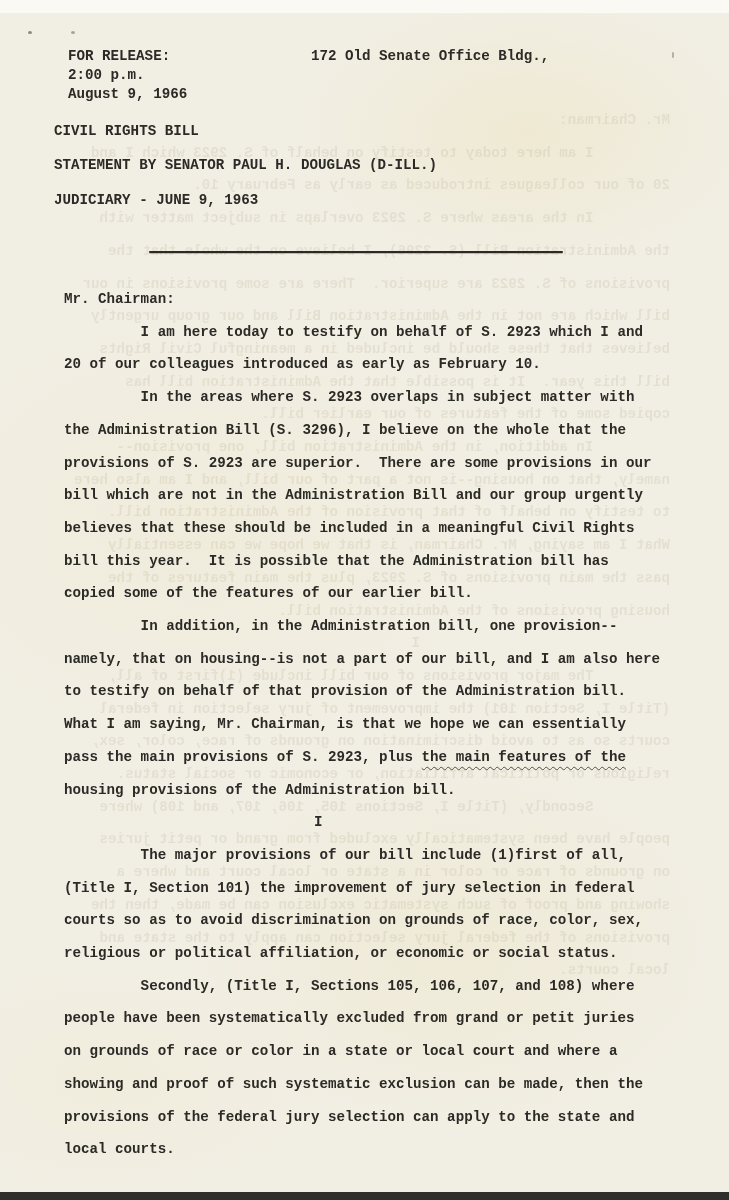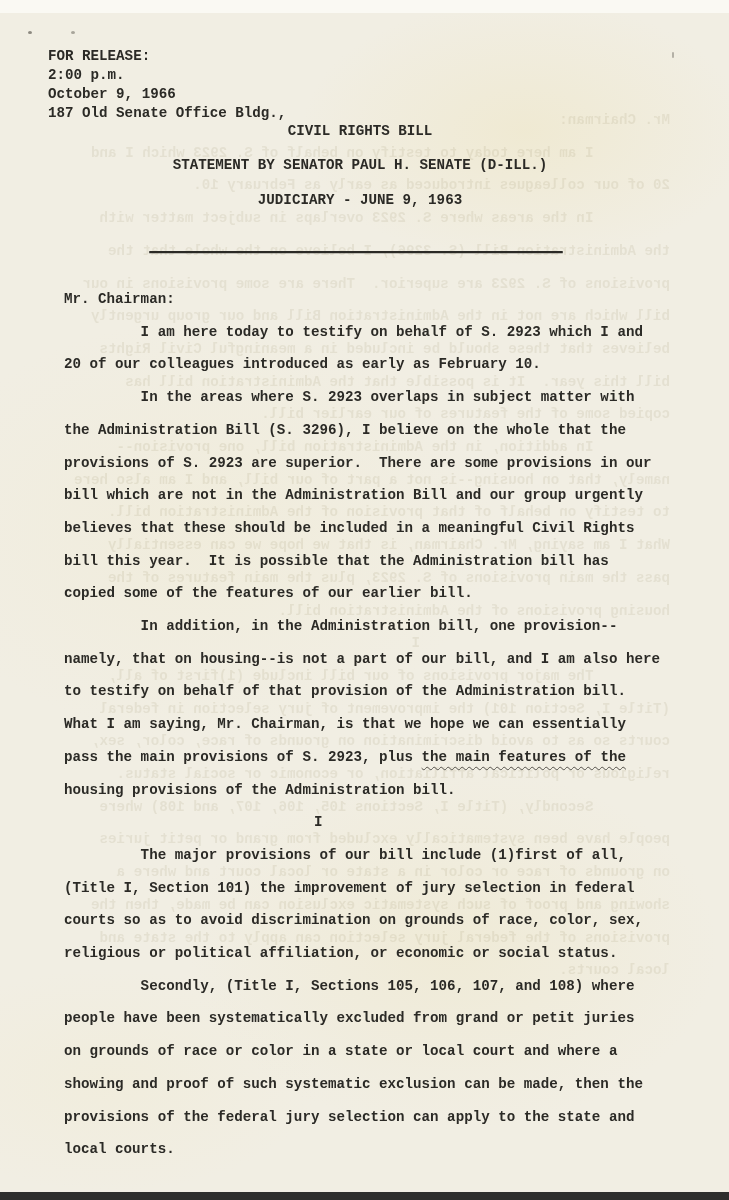--- a/index.html
+++ b/index.html
@@ -34,7 +34,7 @@
   }
   .bleed .wavy{text-decoration:none;}
 
-  .release{position:absolute;left:48px;top:47px;display:flex;line-height:19px;flex-direction:column;}
+  .release{position:absolute;left:68px;top:47px;display:flex;line-height:19px;}
   .release-left{width:243px;}
   .rline,.tline,.bline,.heading{white-space:pre;}
 

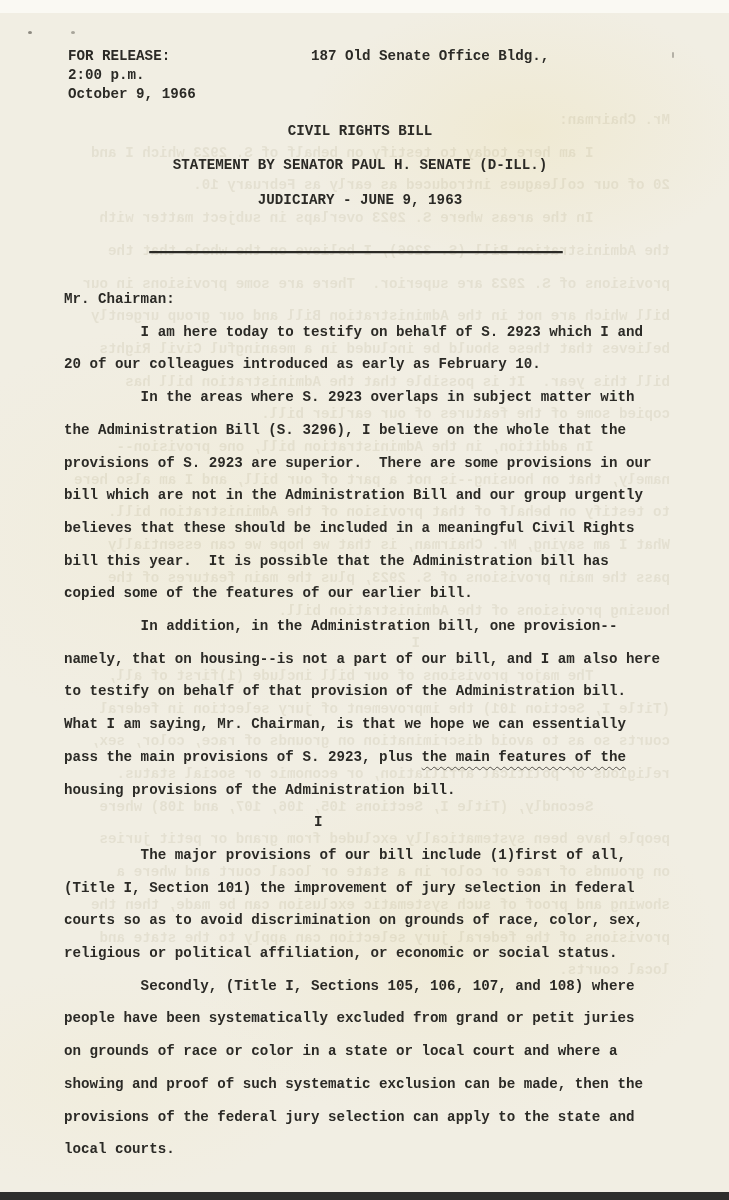--- a/index.html
+++ b/index.html
@@ -74,7 +74,7 @@
         <div class="rline">October 9, 1966</div>
       </div>
     <div class="release-right">
-        <div class="rline">187 Old Senate Office Bldg.,</div>
+        <div class="rline">172 Old Senate Office Bldg.,</div>
       </div>
   </div>
 

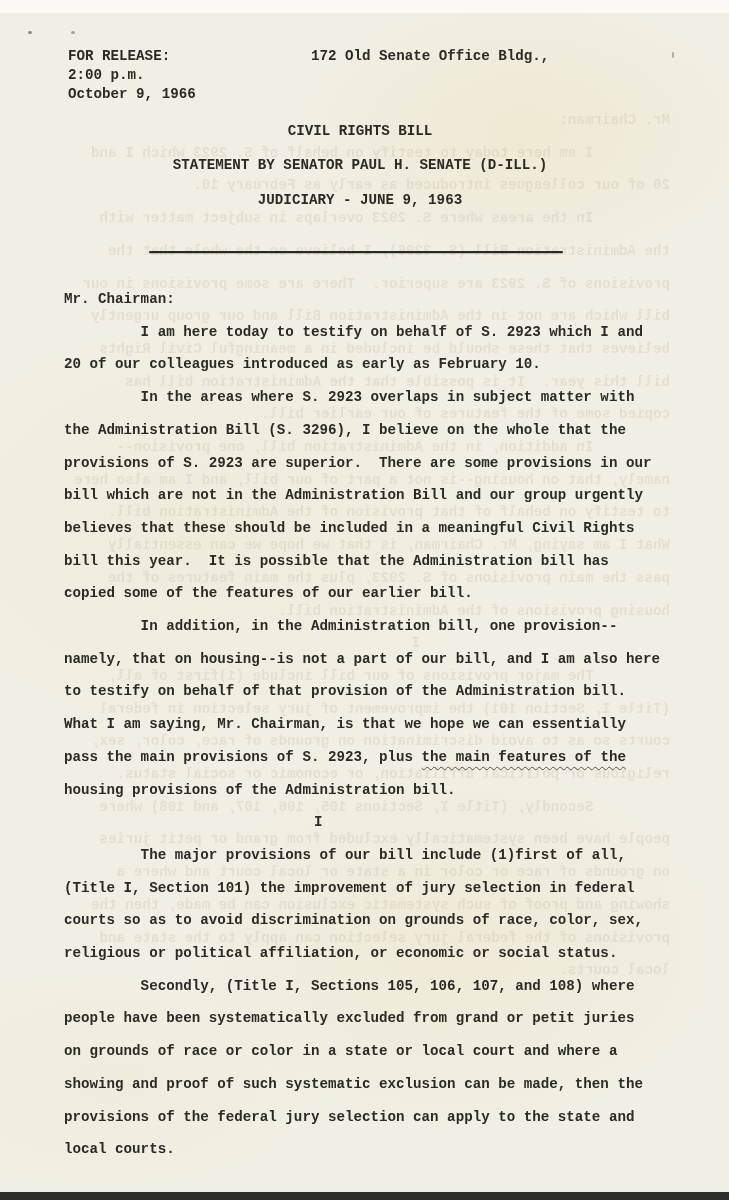--- a/index.html
+++ b/index.html
@@ -71,7 +71,7 @@
     <div class="release-left">
         <div class="rline">FOR RELEASE:</div>
         <div class="rline">2:00 p.m.</div>
-        <div class="rline">October 9, 1966</div>
+        <div class="rline">August 9, 1966</div>
       </div>
     <div class="release-right">
         <div class="rline">172 Old Senate Office Bldg.,</div>

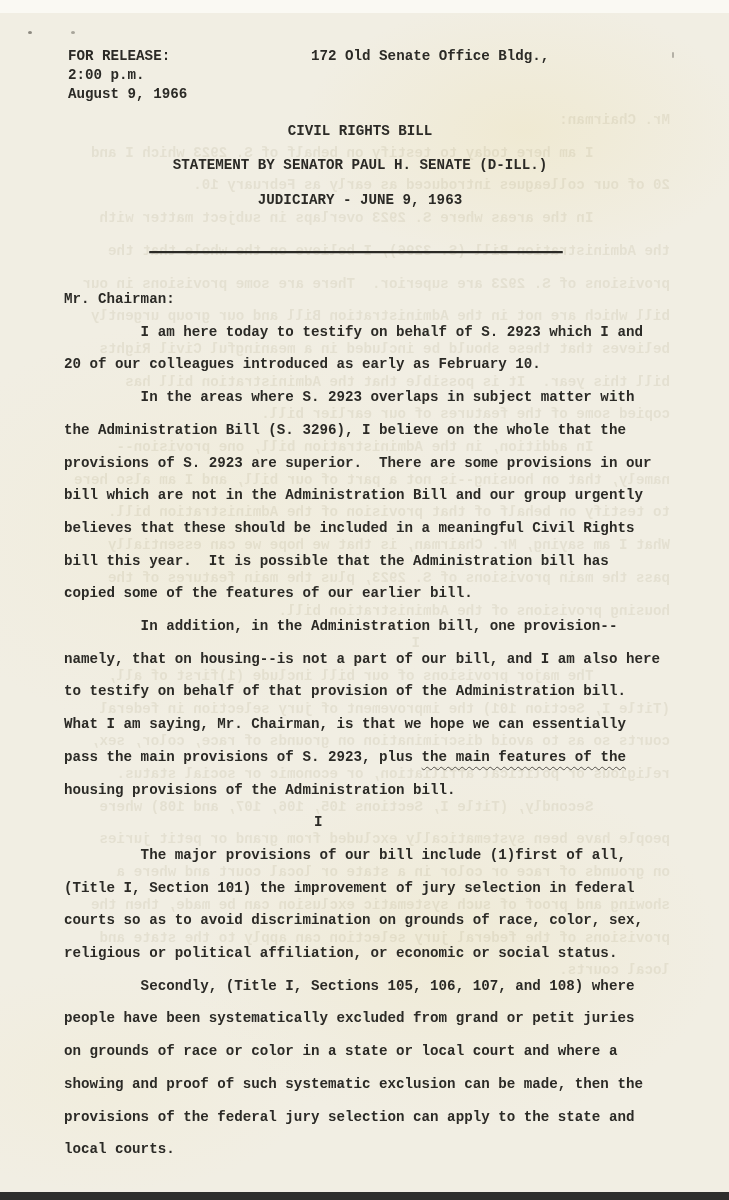--- a/index.html
+++ b/index.html
@@ -38,7 +38,7 @@
   .release-left{width:243px;}
   .rline,.tline,.bline,.heading{white-space:pre;}
 
-  .titles{position:absolute;left:54px;top:114px;width:612px;text-align:center;line-height:34.3px;}
+  .titles{position:absolute;left:54px;top:114px;width:612px;line-height:34.3px;}
 
   .rule{position:absolute;left:149px;top:251px;width:414px;height:2px;background:#2b2a26;border-radius:1px;box-shadow:0 1px 0 rgba(43,42,38,0.25);}
 

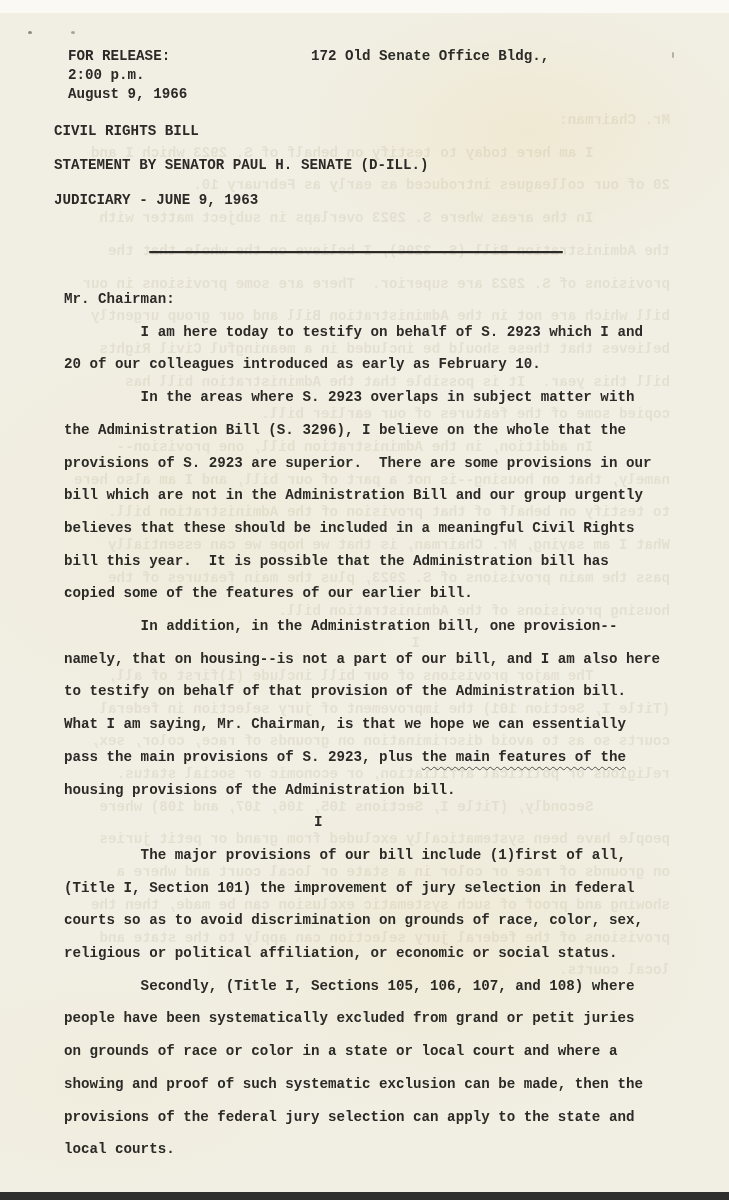--- a/index.html
+++ b/index.html
@@ -80,7 +80,7 @@
 
   <div class="titles">
       <div class="tline">CIVIL RIGHTS BILL</div>
-      <div class="tline">STATEMENT BY SENATOR PAUL H. SENATE (D-ILL.)</div>
+      <div class="tline">STATEMENT BY SENATOR PAUL H. DOUGLAS (D-ILL.)</div>
       <div class="tline">JUDICIARY - JUNE 9, 1963</div>
     </div>
 

